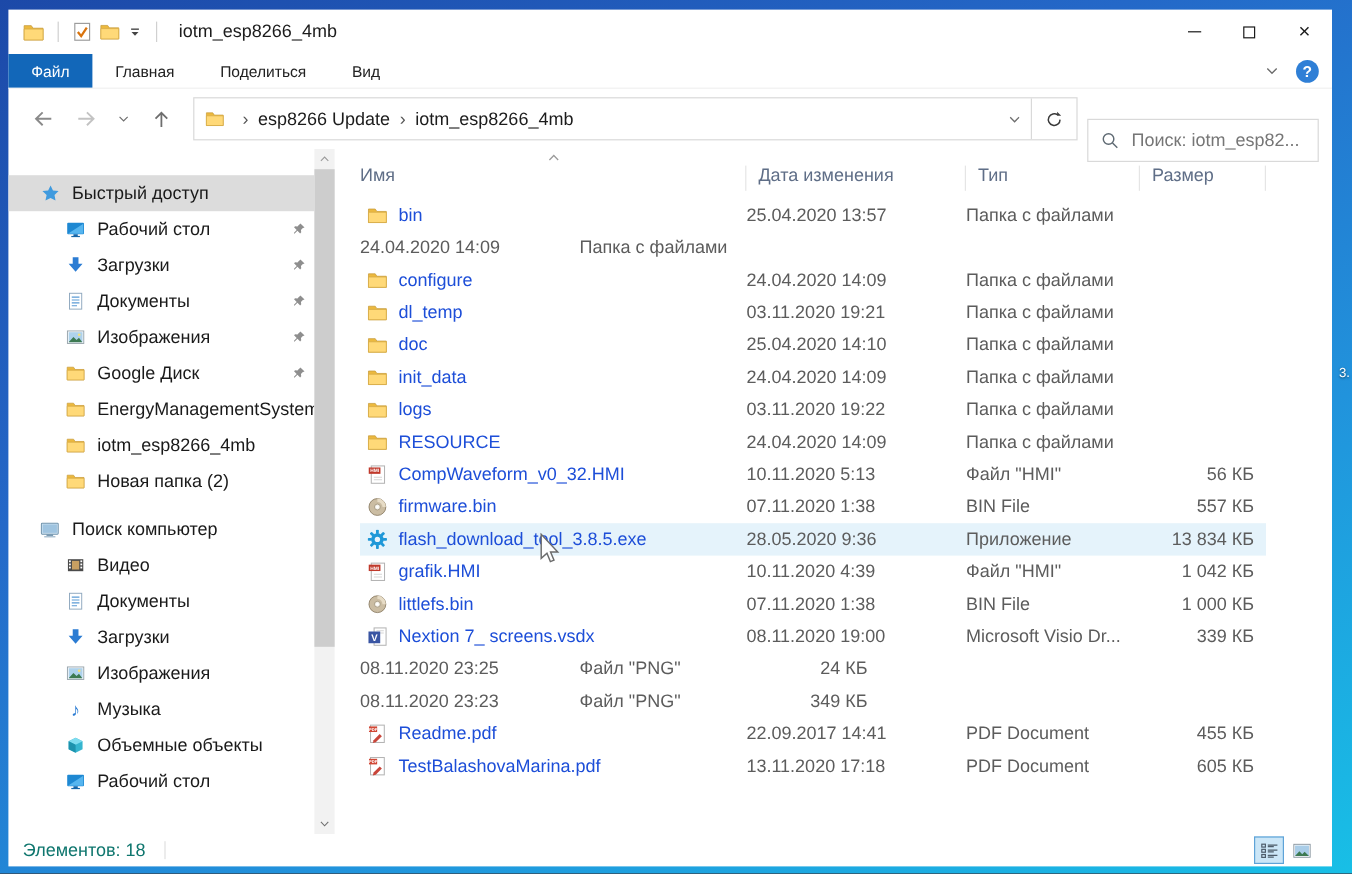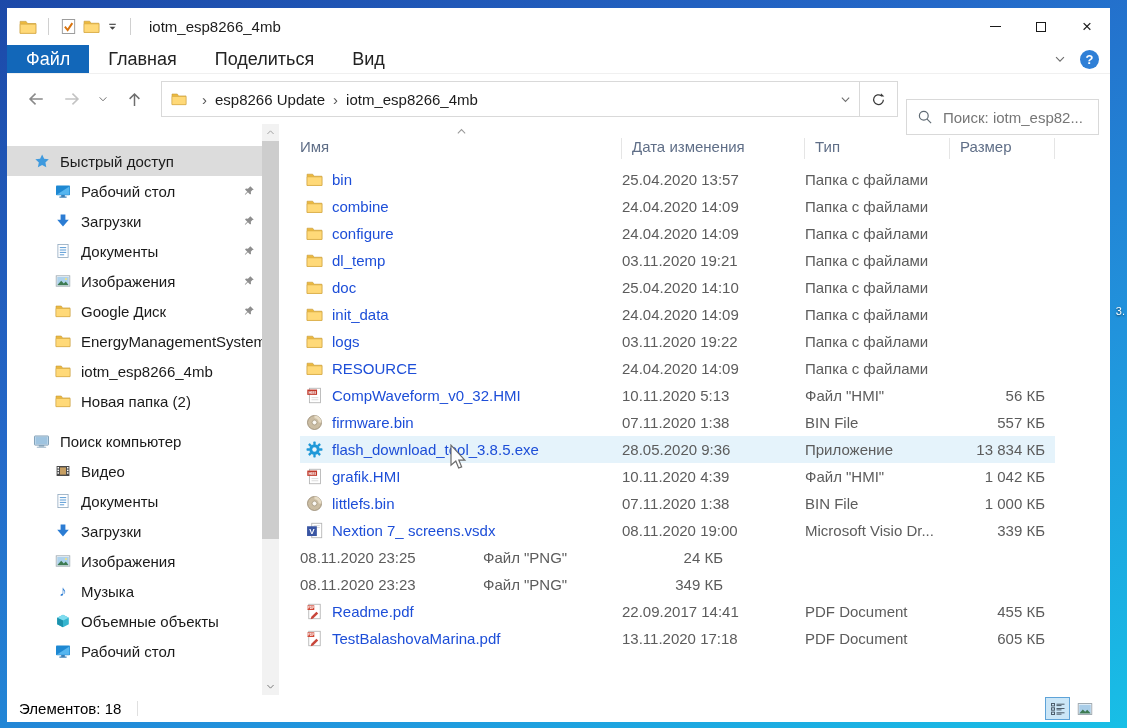--- a/index.html
+++ b/index.html
@@ -27,7 +27,7 @@
 
   
   .ribbon { height:29px; display:flex; align-items:stretch; flex:none; border-bottom:1px solid #f0f0f0; }
-  .tab { padding:0 19px; display:flex; align-items:center; font-size:18px; color:#222; cursor:default; }
+  .tab { padding:0 19px; display:flex; align-items:center; font-size:13px; color:#222; cursor:default; }
   .tab.active { background:#1267b9; color:#fff; }
   .ribbon-right { margin-left:auto; display:flex; align-items:center; gap:13px; padding-right:11px; }
   .help-btn { width:19px; height:19px; border-radius:50%; background:#2f7fd6; color:#fff;

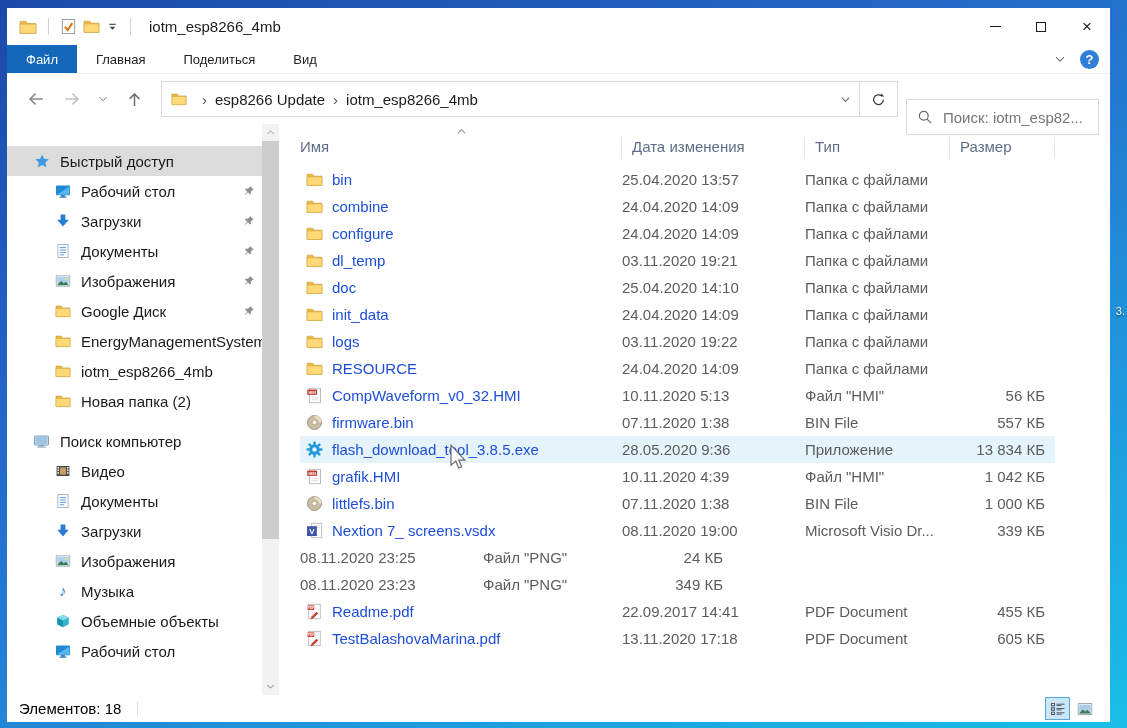--- a/index.html
+++ b/index.html
@@ -489,15 +489,6 @@
               <div class="cell-size"></div>
             </div>
             <div class="file-row">
-              <div class="cell-name">
-                <span class="ico" style="width: 17px; height: 17px;">
-                  <svg viewBox="0 0 16 16" font-family="Liberation Sans, sans-serif">
-                    <path d="M1 3h5.3l1.3 1.9H15v8.7H1z" fill="#ecb93e" stroke="#c89c3c" stroke-width="0.6"></path>
-                    <path d="M1 5.5h14v8.1H1z" fill="#ffd978" stroke="#d5a944" stroke-width="0.6"></path>
-                  </svg>
-                </span>
-                <span>combine</span>
-              </div>
               <div class="cell-date">24.04.2020 14:09</div>
               <div class="cell-type">Папка с файлами</div>
               <div class="cell-size"></div>

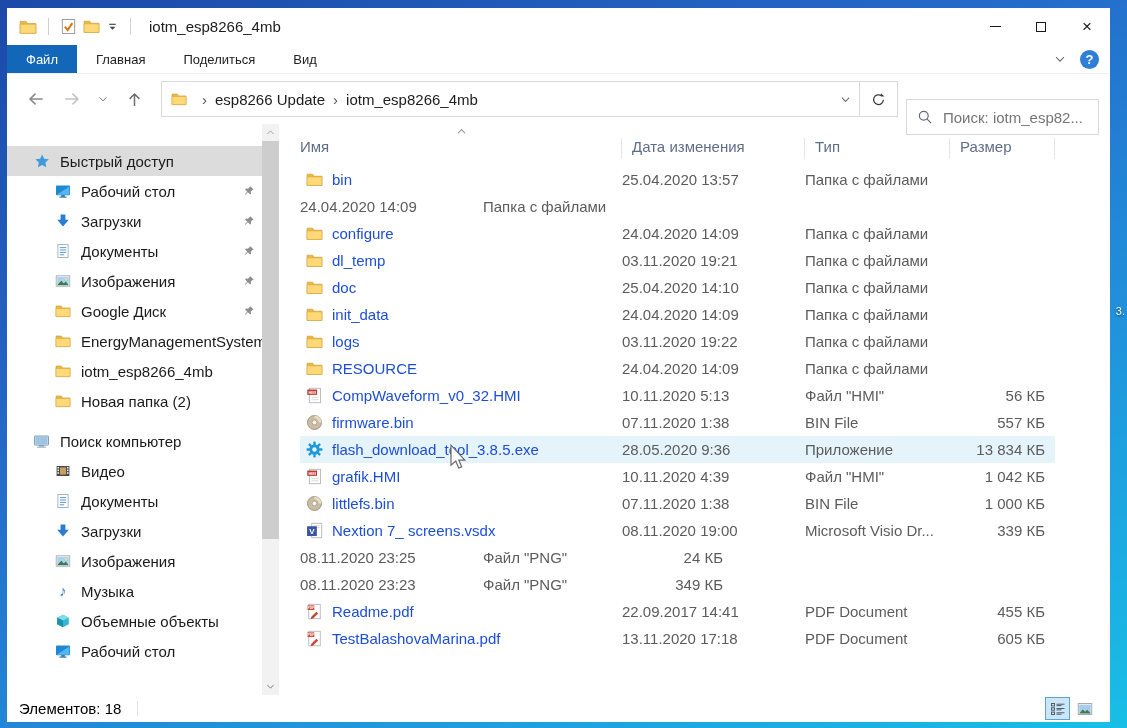--- a/index.html
+++ b/index.html
@@ -85,7 +85,7 @@
 
   
   .statusbar { height:27px; flex:none; display:flex; align-items:center; padding-left:12px; }
-  .status-text { font-size:15px; color:#000000; }
+  .status-text { font-size:15px; color:#0f766e; }
   .status-sep { width:1px; height:15px; background:#e0e0e0; margin-left:16px; }
   .view-btns { margin-left:auto; display:flex; gap:2px; padding-right:13px; }
   .view-btn { width:25px; height:23px; display:flex; align-items:center; justify-content:center; border:1px solid transparent; }

